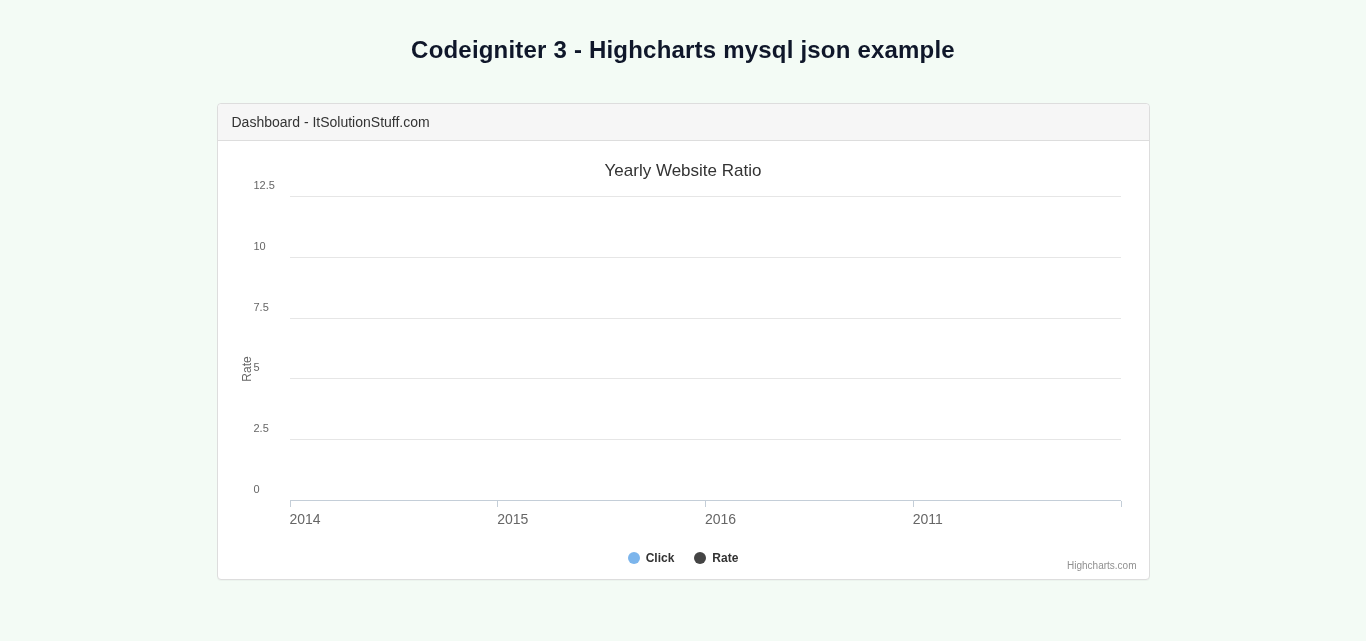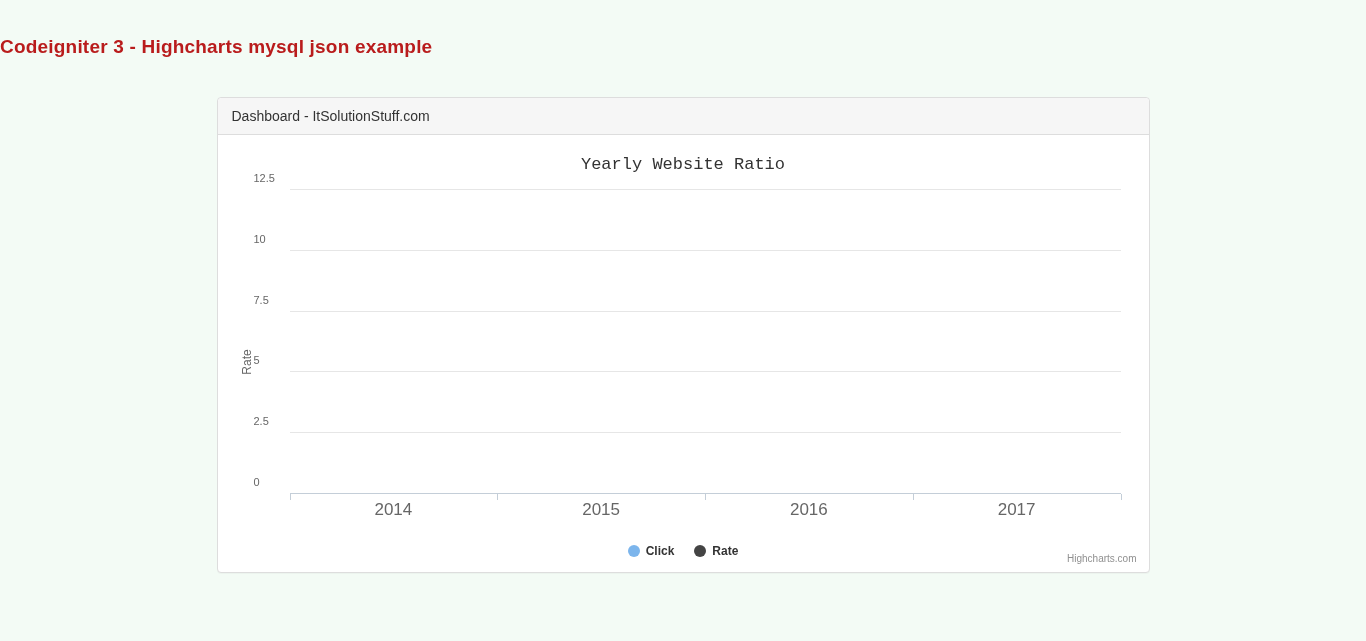--- a/index.html
+++ b/index.html
@@ -11,10 +11,10 @@
     overflow: hidden;
   }
   .page-title {
-    text-align: left;
-    color: #b91c1c;
+    text-align: center;
+    color: #0f172a;
     font-weight: 700;
-    font-size: 19px;
+    font-size: 24px;
     padding: 36px 0 26px 0;
     letter-spacing: 0.2px;
   }

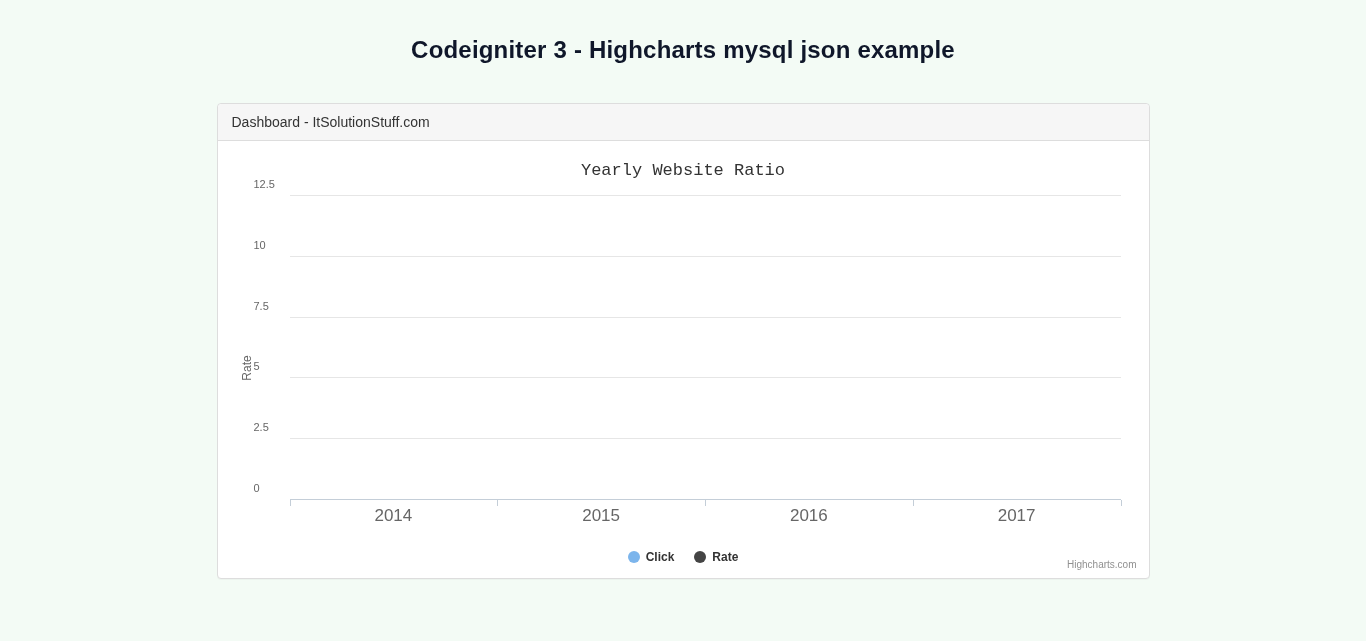--- a/index.html
+++ b/index.html
@@ -43,7 +43,6 @@
     font-size: 17px;
     color: #333333;
     padding: 20px 0 8px 0;
-    font-family: Liberation Mono, monospace;
   }
   .chart-wrap {
     position: relative;

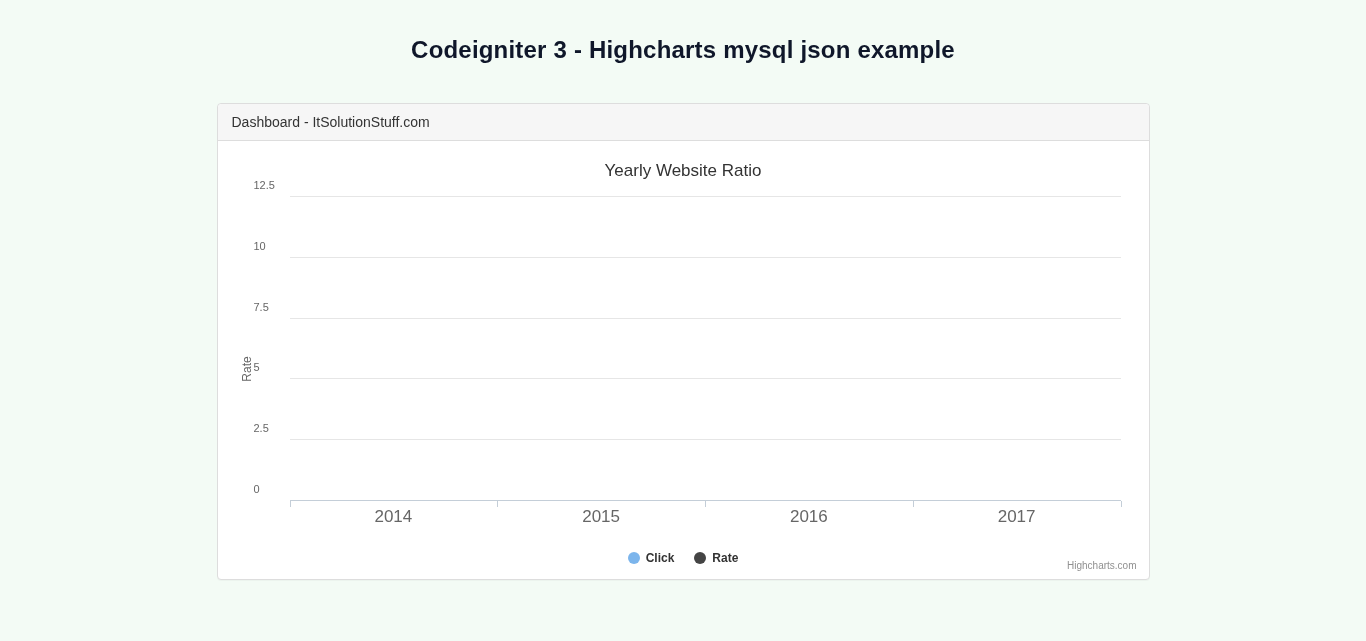--- a/index.html
+++ b/index.html
@@ -103,8 +103,8 @@
     position: absolute;
     bottom: -26px;
     width: 100%;
-    text-align: center;
-    font-size: 17px;
+    text-align: left;
+    font-size: 14px;
     color: #666666;
   }
   .cat-sep {

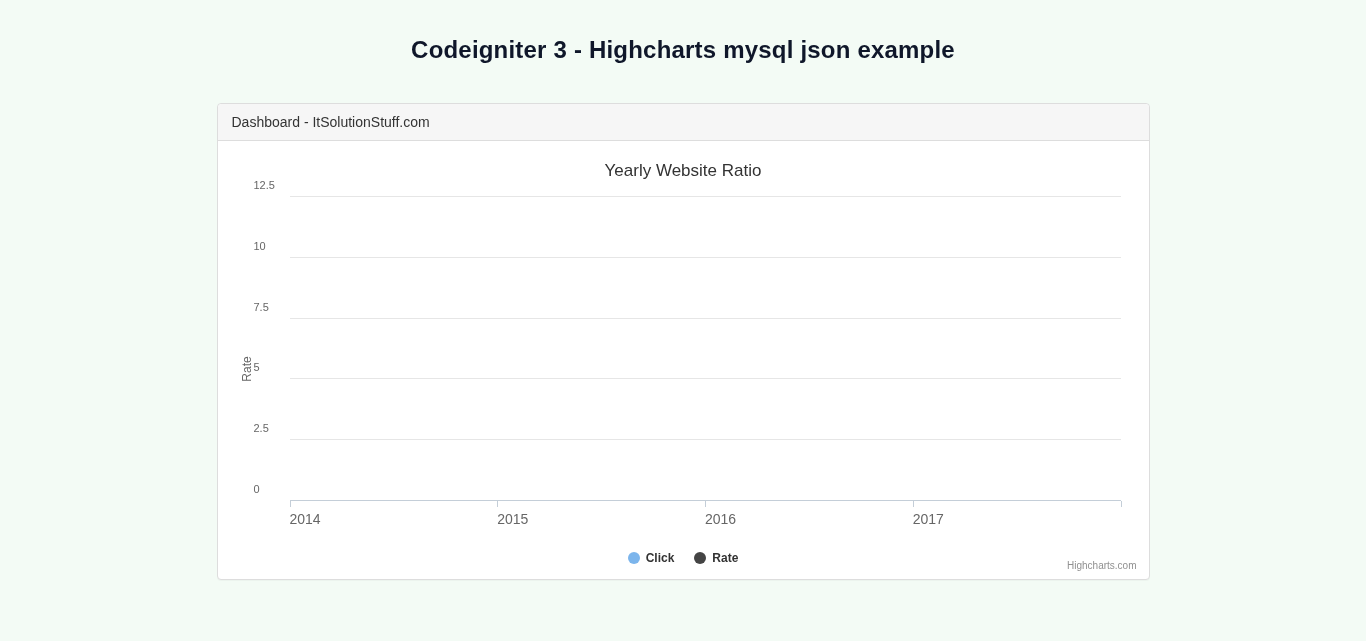--- a/index.html
+++ b/index.html
@@ -193,7 +193,7 @@
         <div class="category-group" style="left:75%; width:25%;">
           <div class="bar click" title="Click: 8" style="height: 64%;"></div>
           <div class="bar view" title="View: 9" style="height: 72%;"></div>
-          <div class="xlabel">2017</div>
+          <div class="xlabel">2011</div>
         </div>
       </div>
     </div>

